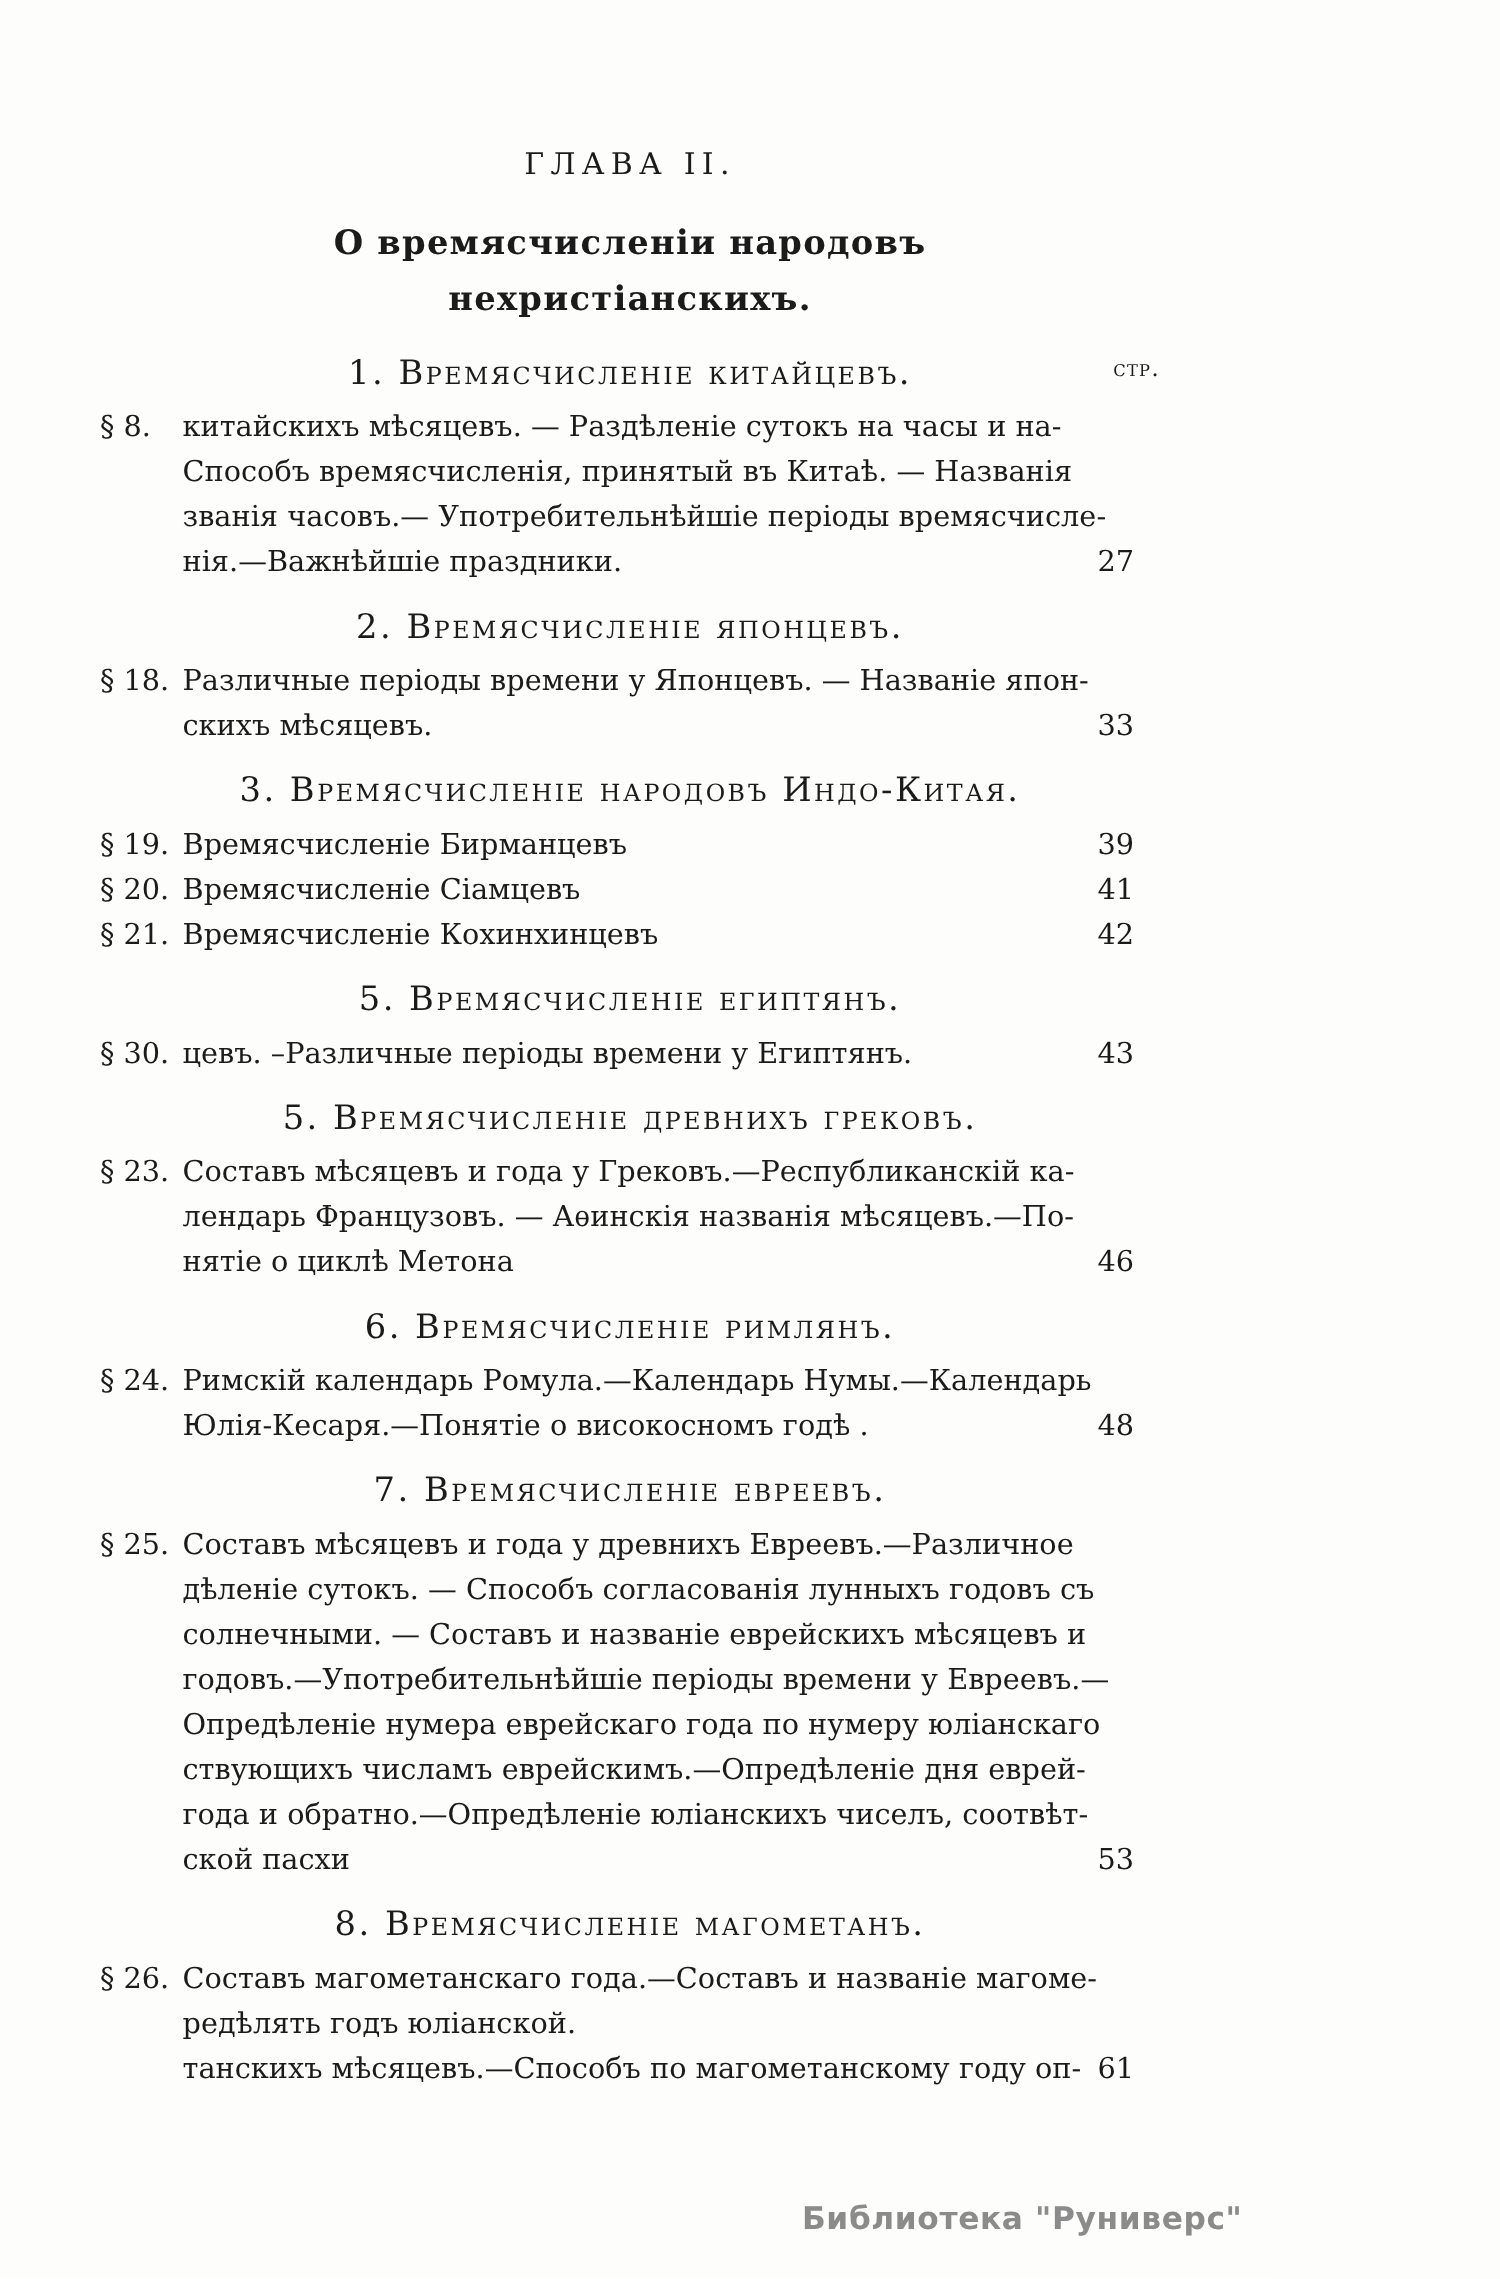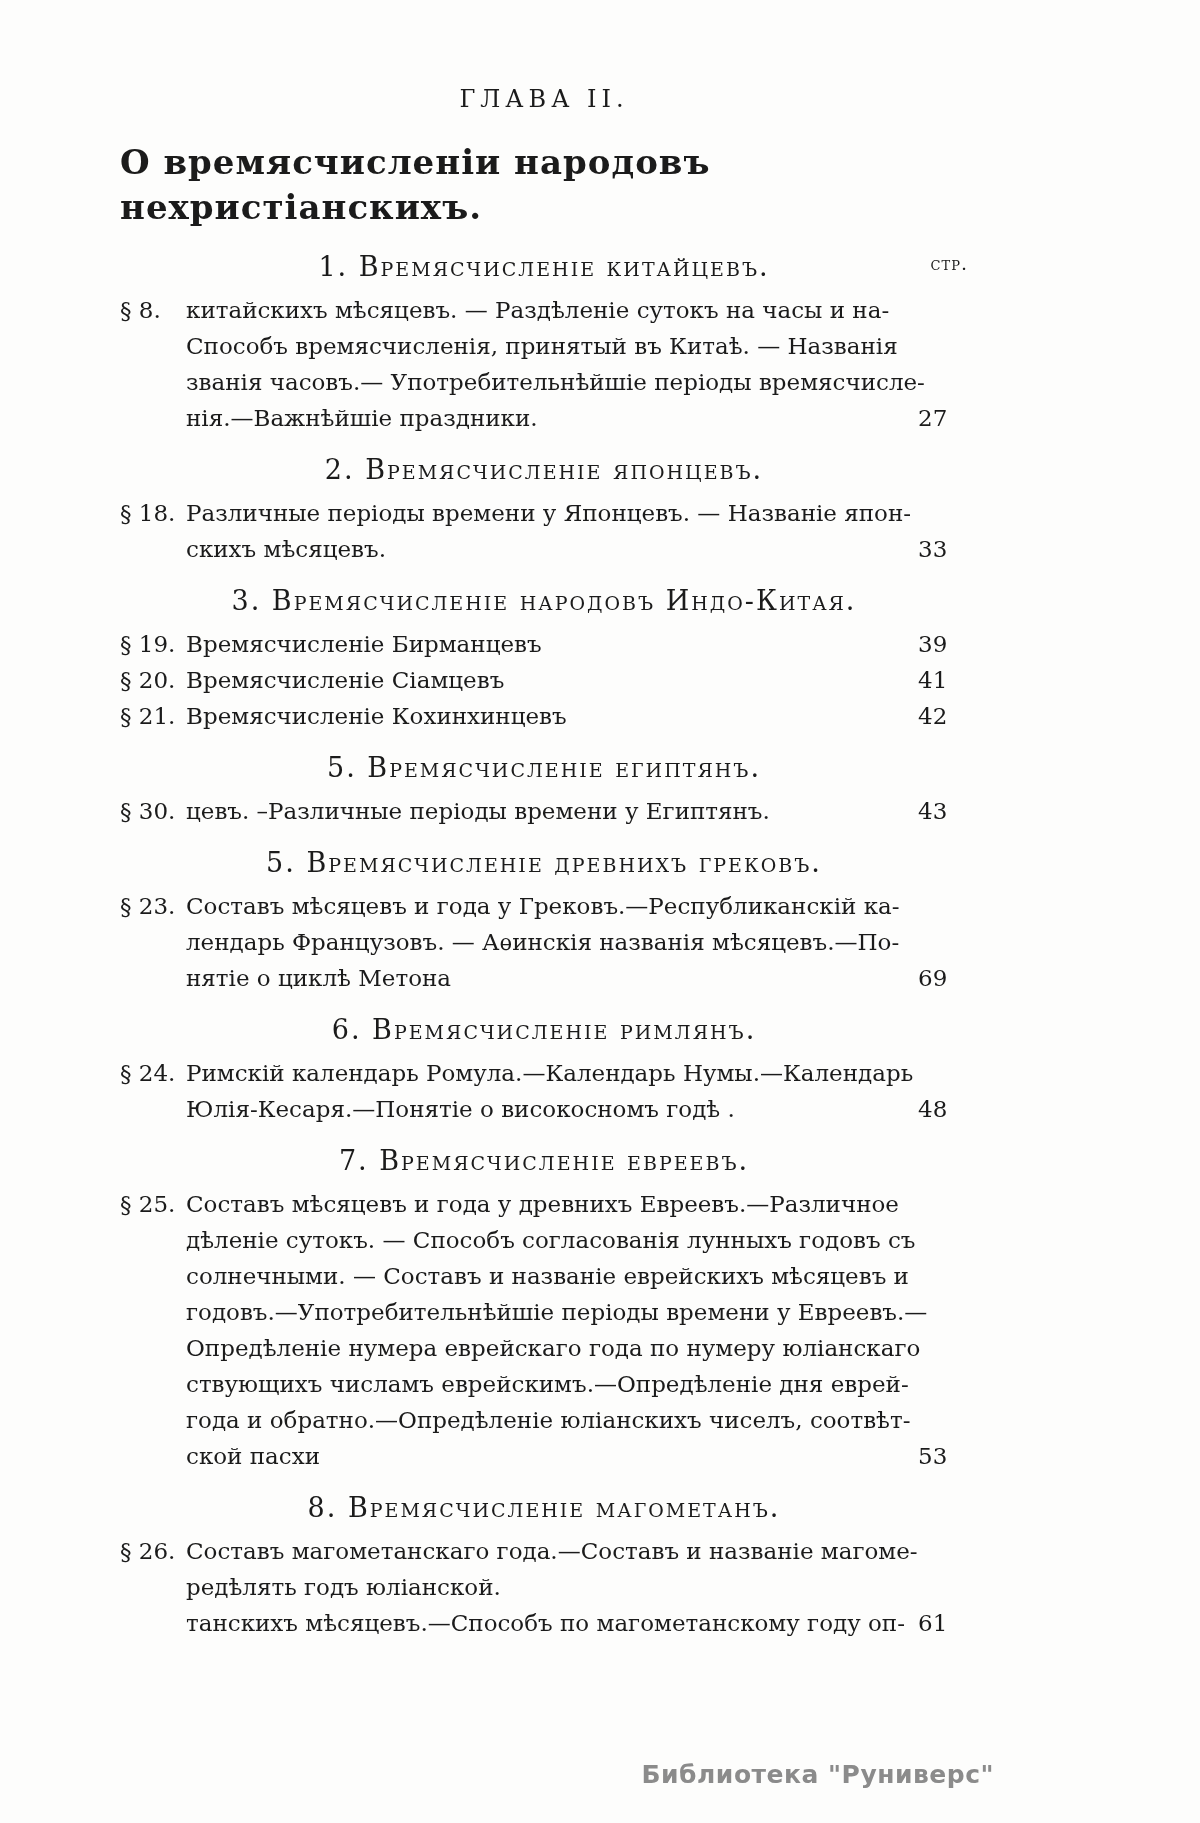--- a/index.html
+++ b/index.html
@@ -8,7 +8,7 @@
     background:#fdfdfc;color:#1b1b1b;
     font-family:"DejaVu Serif","Liberation Serif",serif;
   }
-  .content{width:848px;margin-left:120px;padding-top:84px;}
+  .content{width:848px;margin-left:80px;padding-top:116px;}
   .chapter{
     text-align:center;font-size:24px;letter-spacing:5px;
     line-height:30px;margin-bottom:26px;

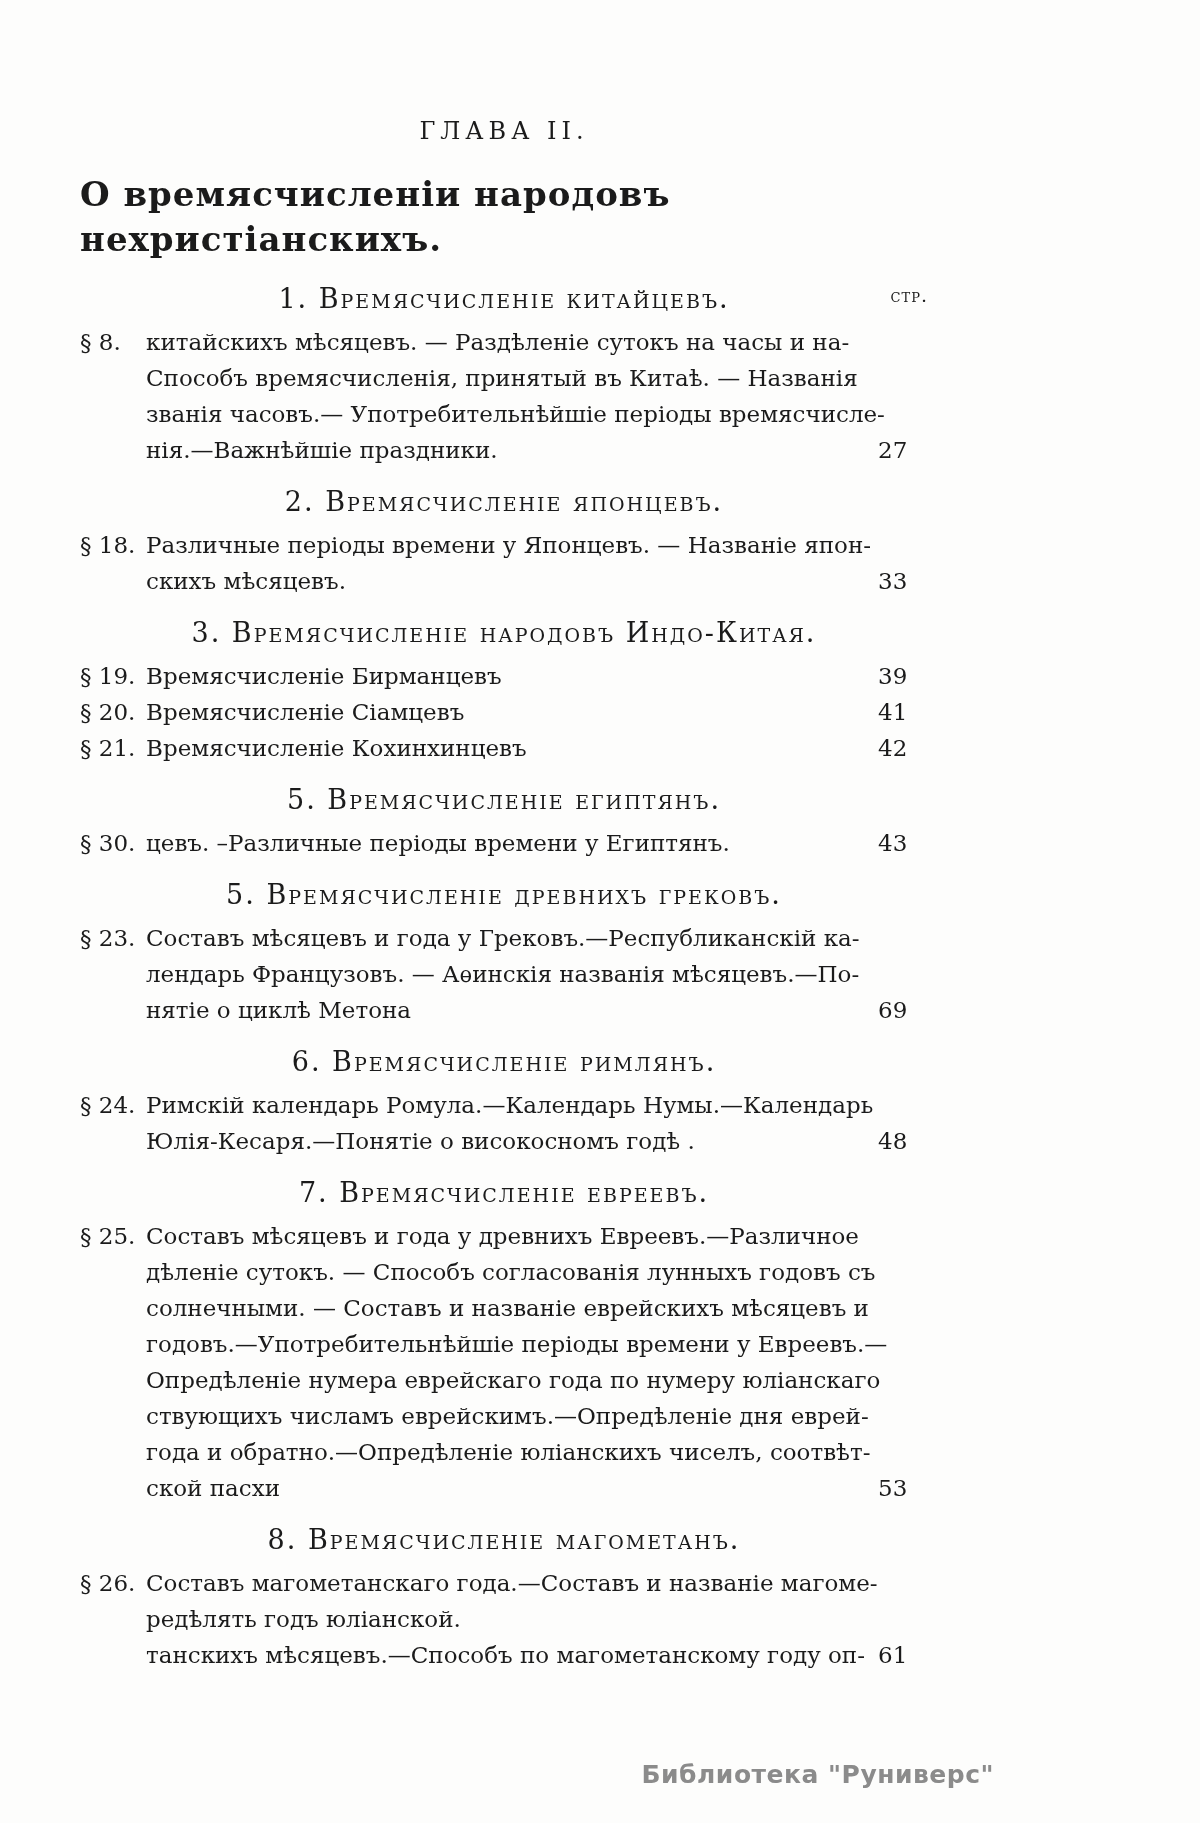--- a/index.html
+++ b/index.html
@@ -14,7 +14,7 @@
     line-height:30px;margin-bottom:26px;
   }
   .title{
-    text-align:left;font-weight:bold;font-size:34px;line-height:45px;
+    text-align:center;font-weight:bold;font-size:27px;line-height:45px;
     letter-spacing:1px;margin-bottom:18px;
   }
   .sec-head{

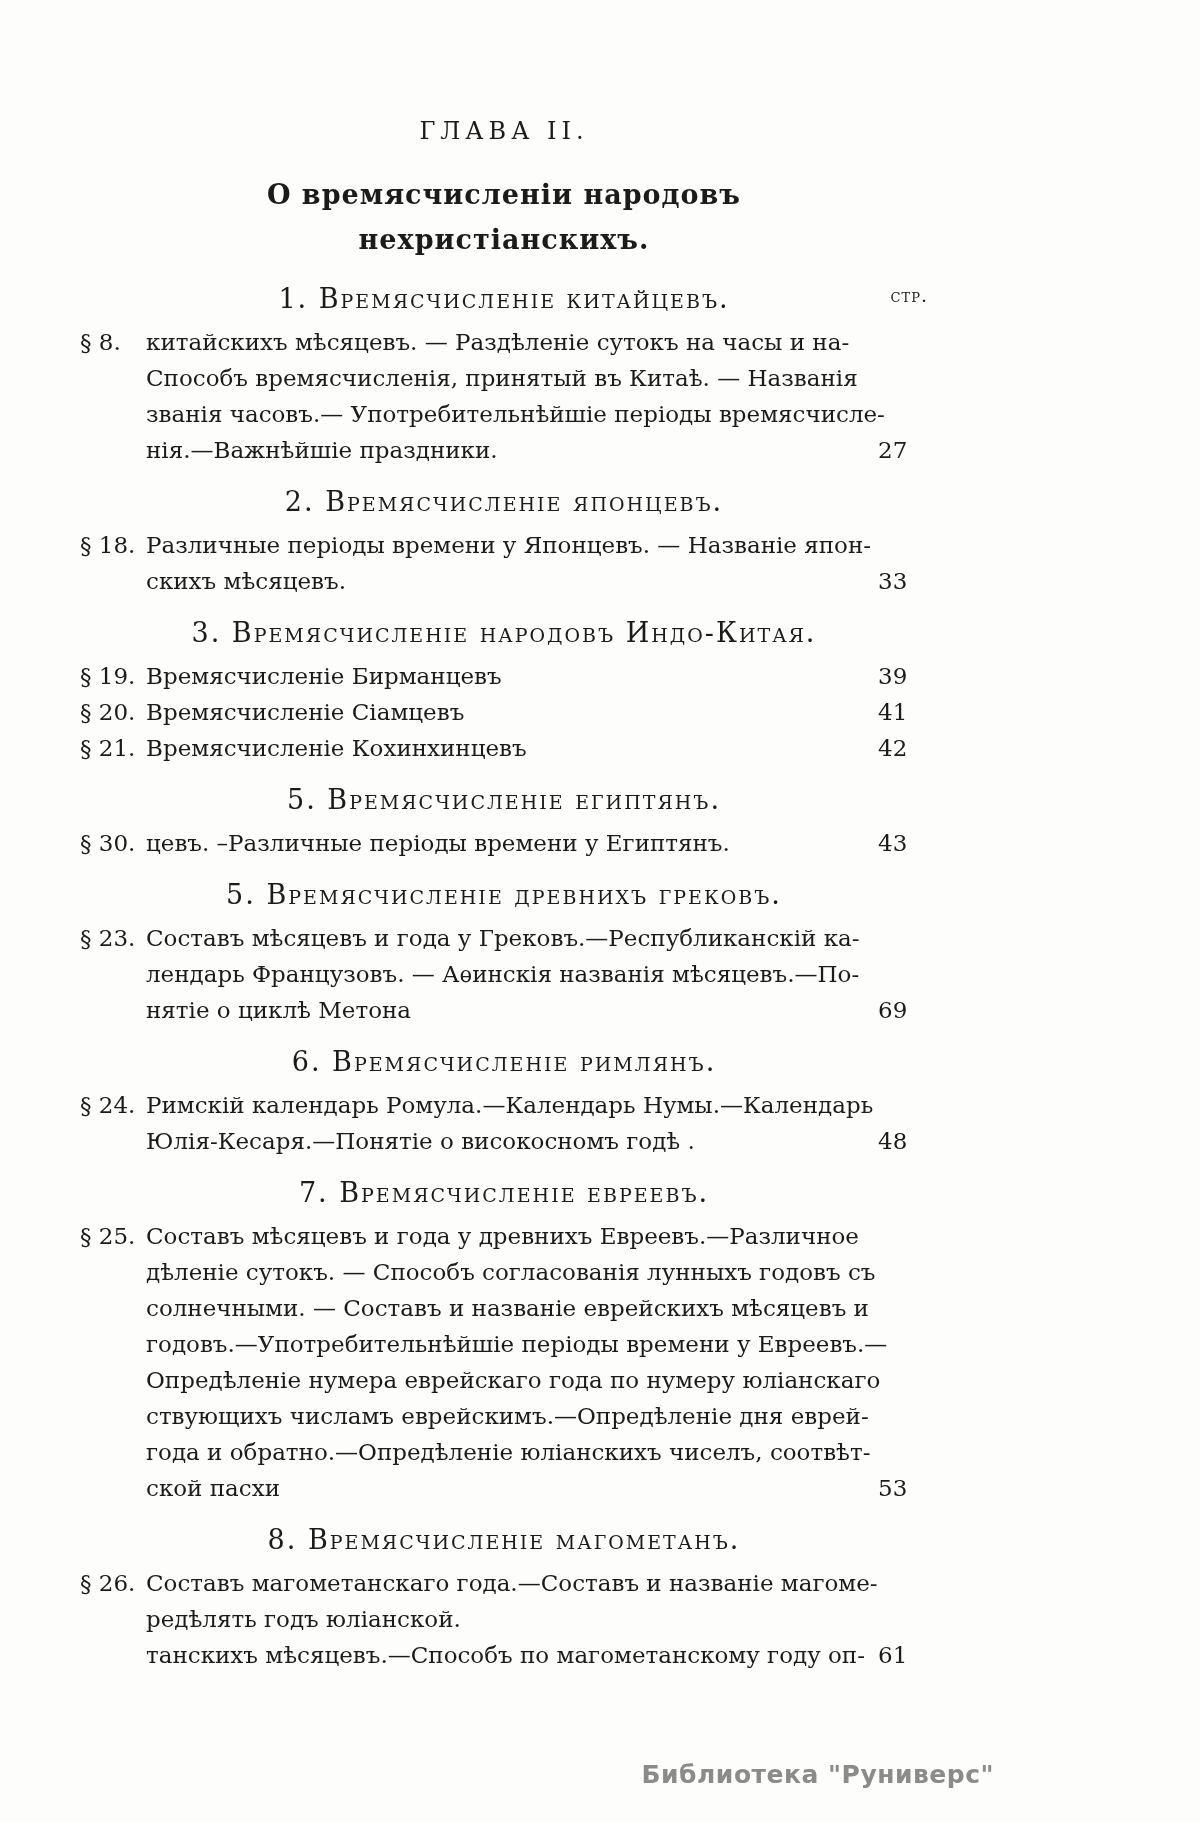--- a/index.html
+++ b/index.html
@@ -106,7 +106,7 @@
             <div class="line">лендарь Французовъ. — Аѳинскія названія мѣсяцевъ.—По-</div>
             <div class="line">нятіе о циклѣ Метона</div>
           </div>
-          <div class="pg">69</div>
+          <div class="pg">46</div>
         </div>
         <div class="sec-head">6. Времясчисленіе римлянъ.</div>
         <div class="entry">

